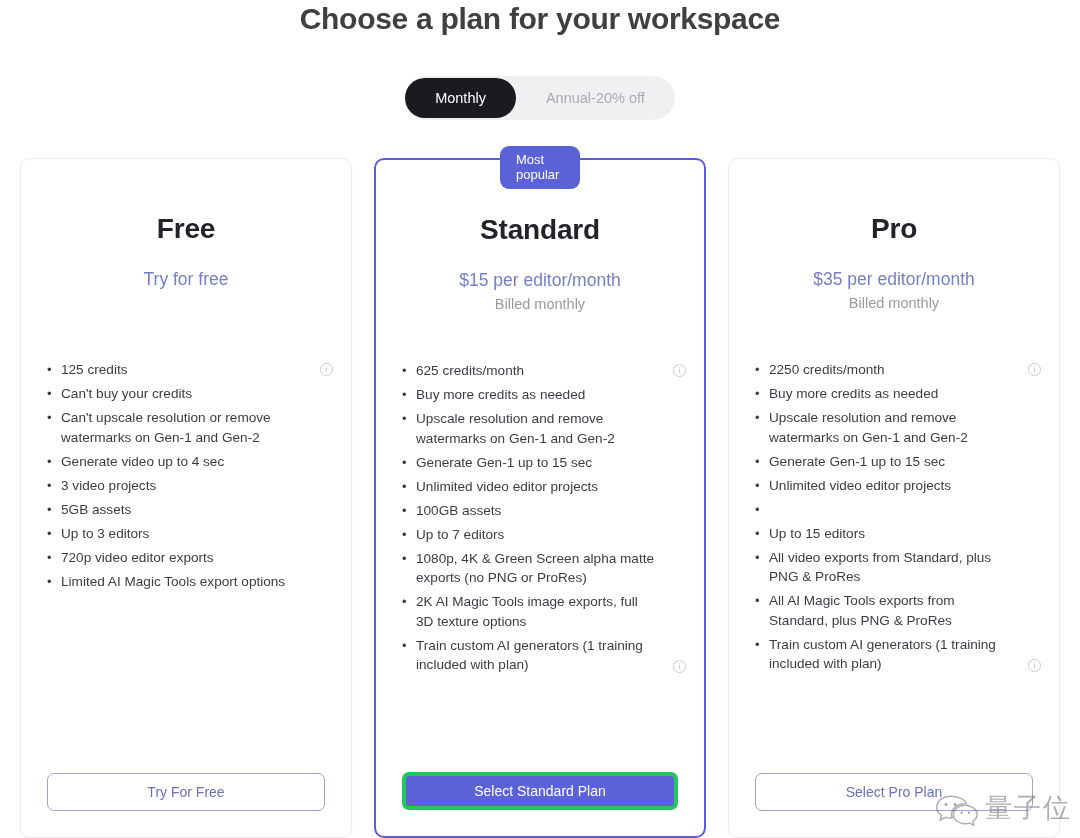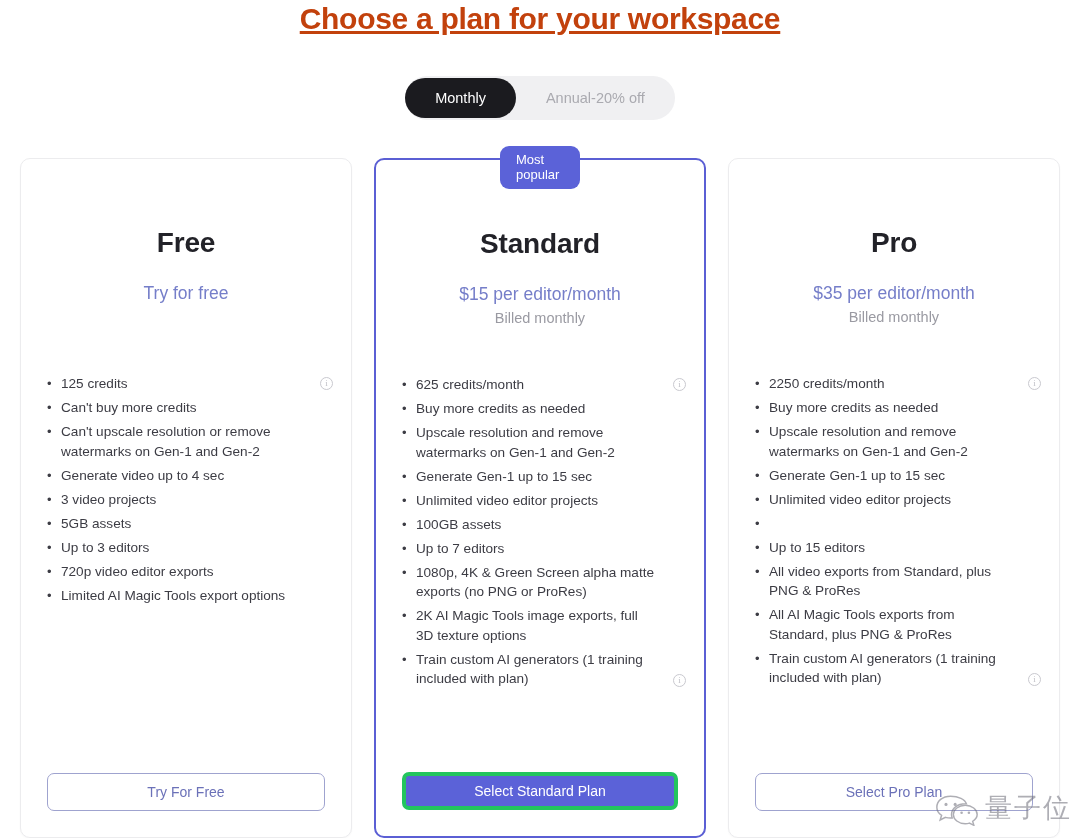--- a/index.html
+++ b/index.html
@@ -15,11 +15,10 @@
     text-align: center;
     font-size: 30px;
     font-weight: 700;
-    color: #c2410c;
+    color: #404040;
     letter-spacing: -0.3px;
     padding-top: 2px;
     line-height: 34px;
-    text-decoration: underline;
   }
 
   

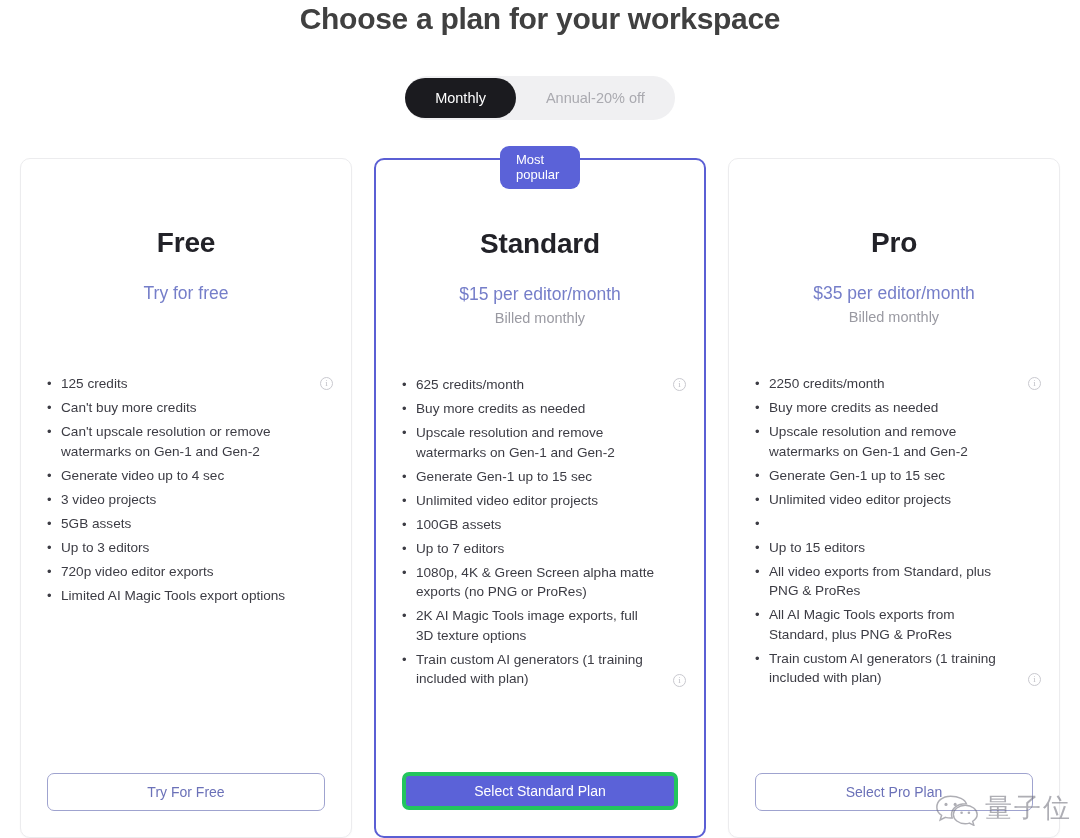--- a/index.html
+++ b/index.html
@@ -84,7 +84,7 @@
     font-size: 28px;
     font-weight: 700;
     color: #222228;
-    margin-top: 38px;
+    margin-top: 24px;
     letter-spacing: -0.2px;
   }
   .plan-price {

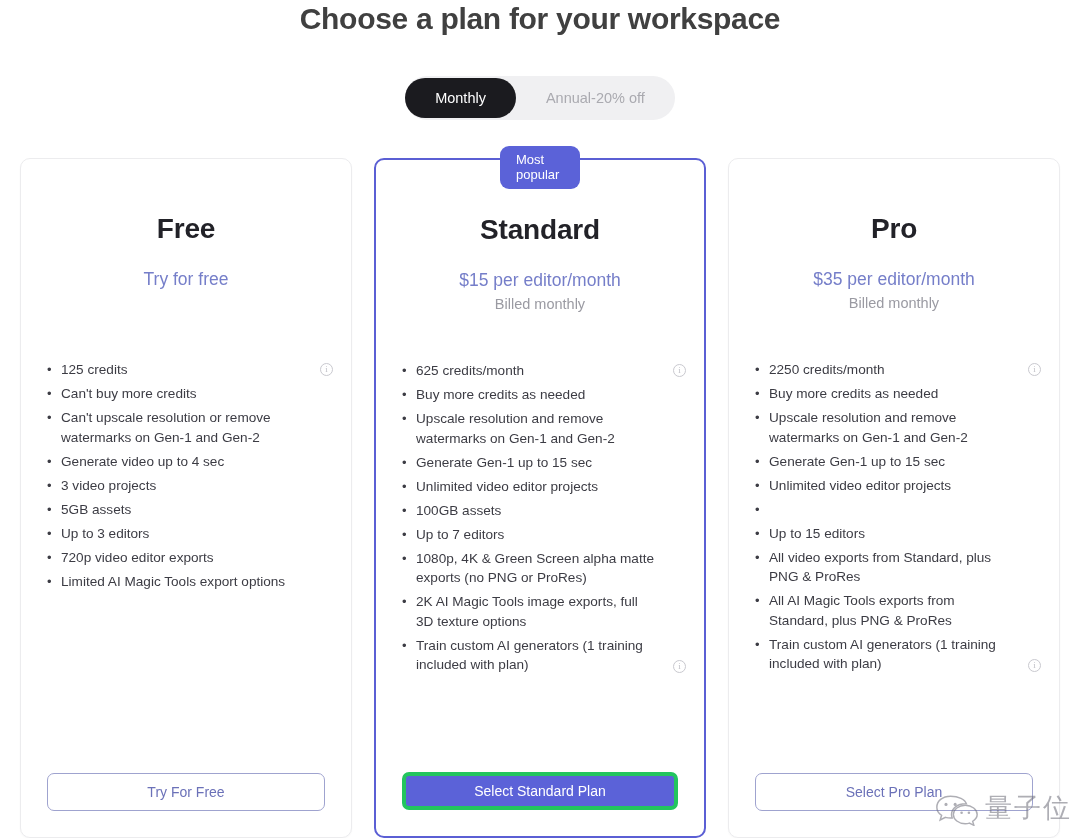--- a/index.html
+++ b/index.html
@@ -202,7 +202,7 @@
           </li>
           <li class="feature">
             <span class="bullet">•</span>
-            <span class="feature-text">Can't buy more credits</span>
+            <span class="feature-text">Can't buy your credits</span>
           </li>
           <li class="feature">
             <span class="bullet">•</span>

